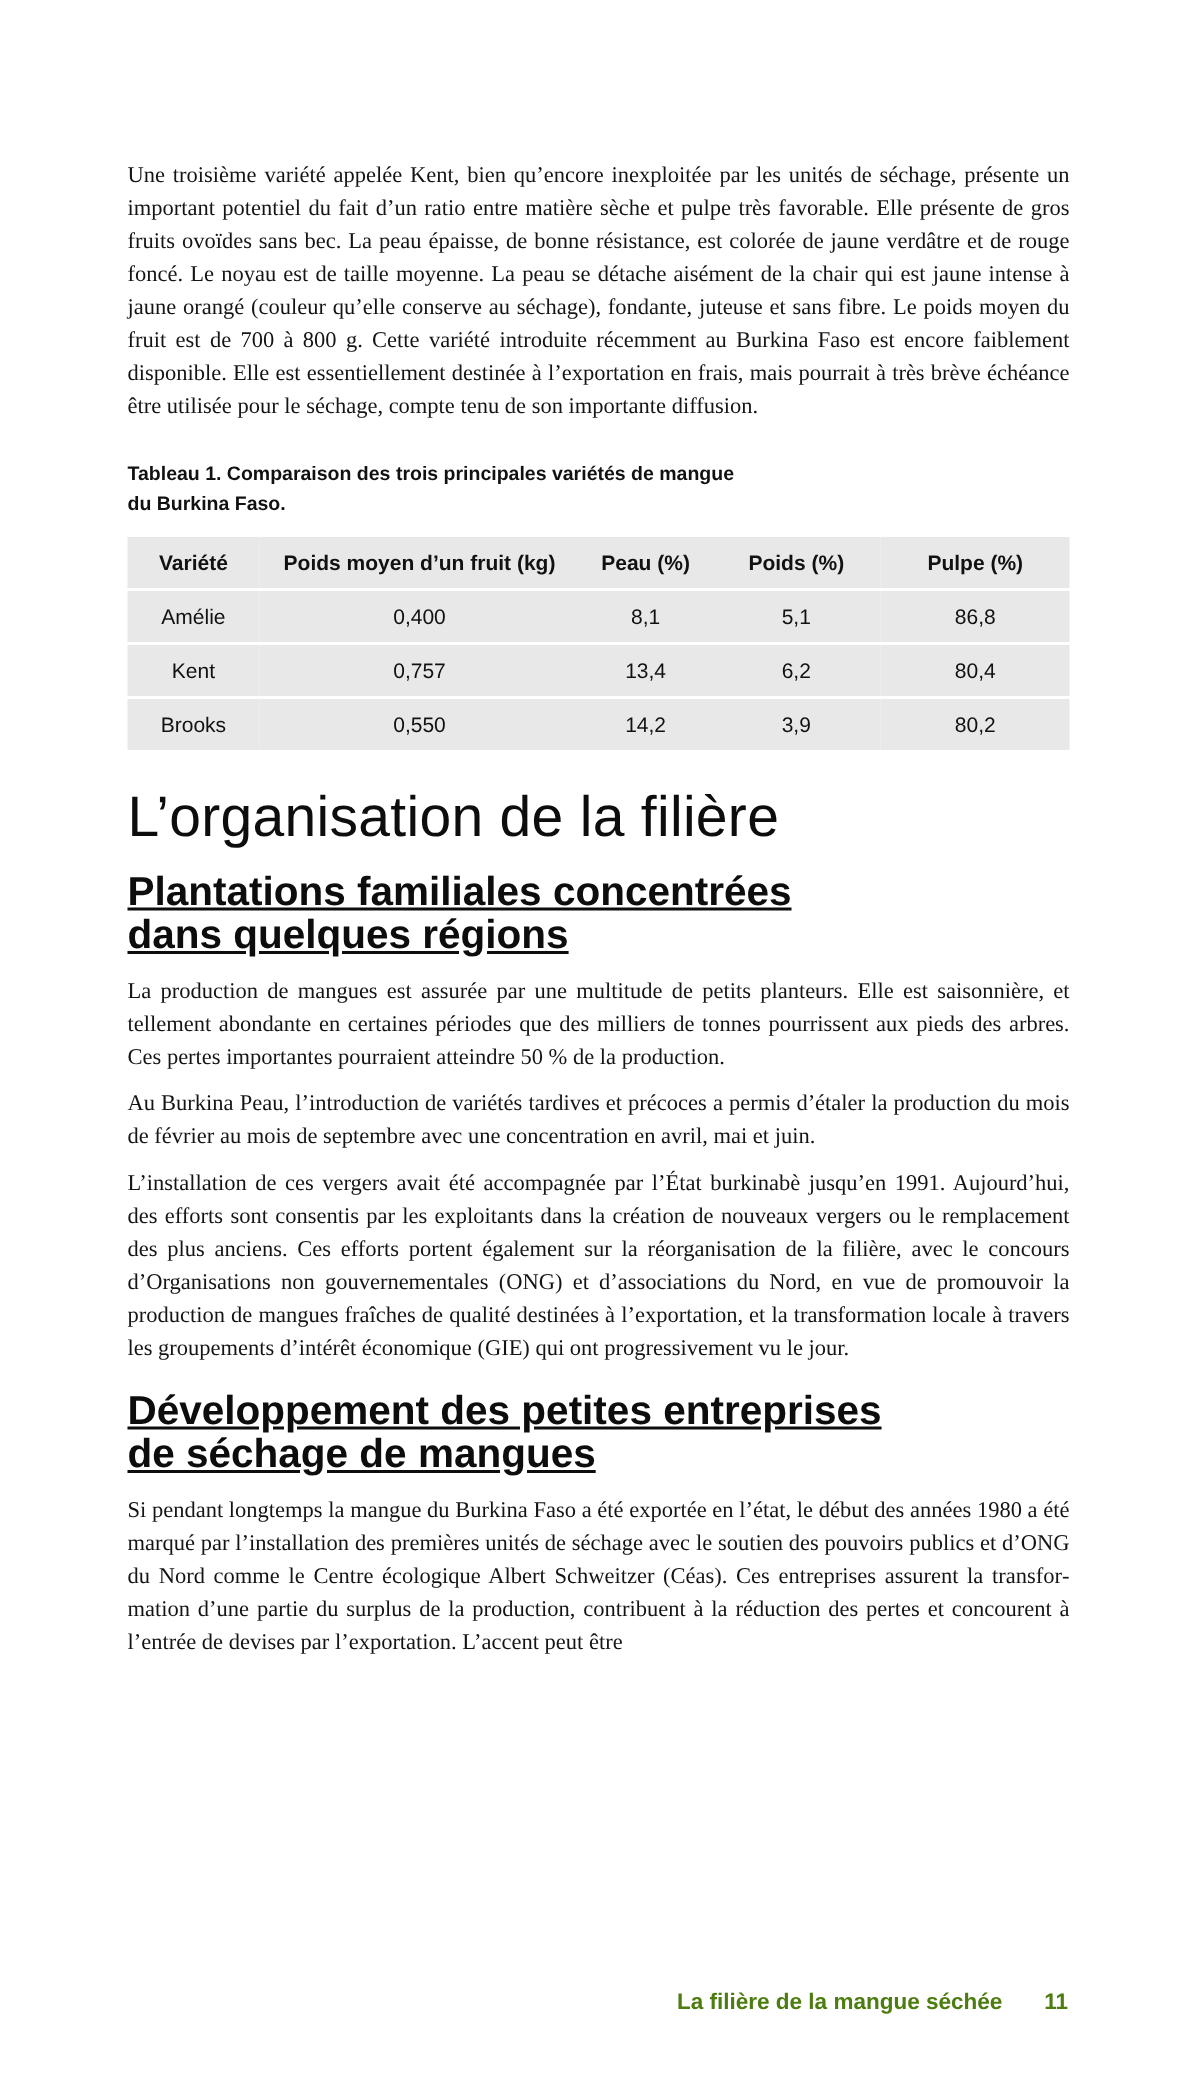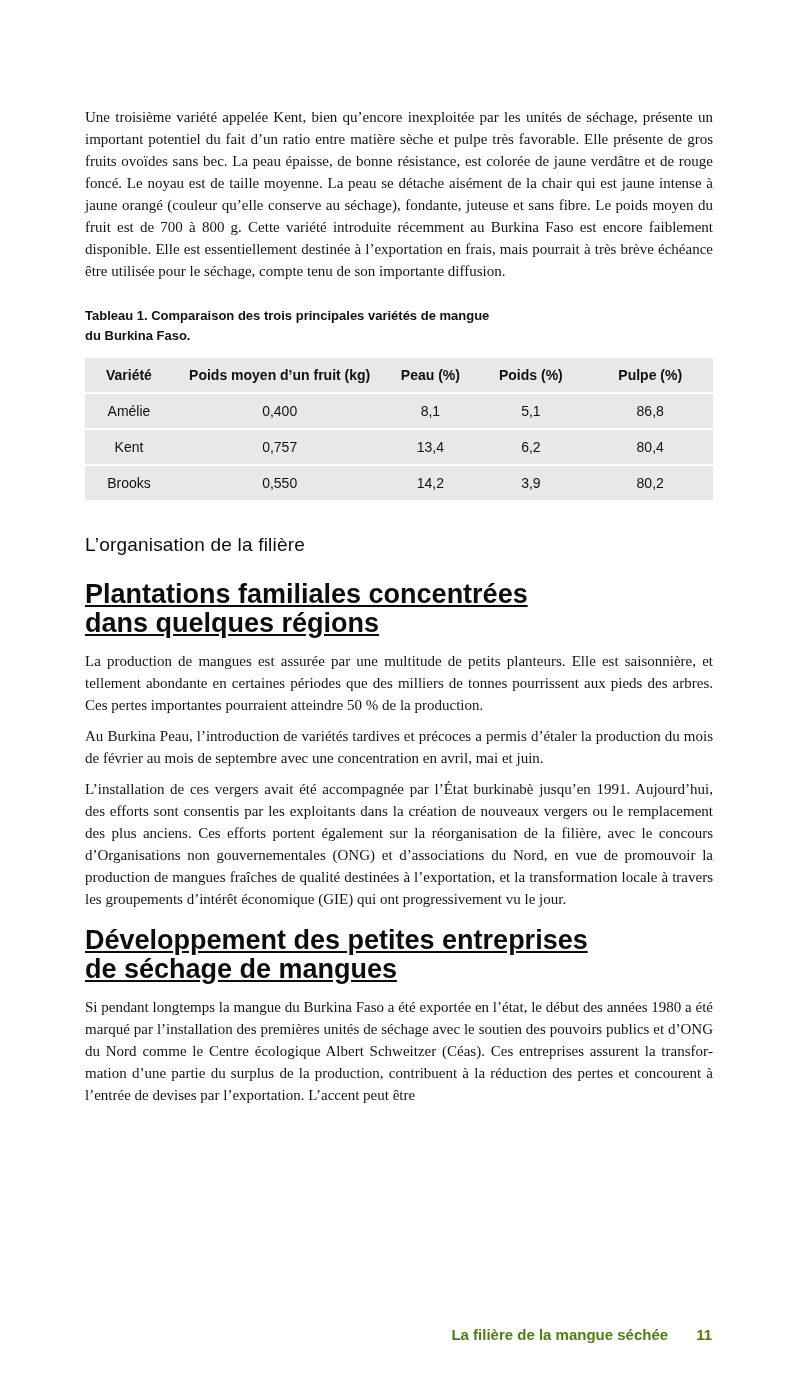--- a/index.html
+++ b/index.html
@@ -61,7 +61,7 @@
   h1.section {
     font-family: "Liberation Sans", sans-serif;
     font-weight: normal;
-    font-size: 19px;
+    font-size: 38px;
     line-height: 38px;
     margin: 24px 0 8px 0;
     color: #0d0d0d;

